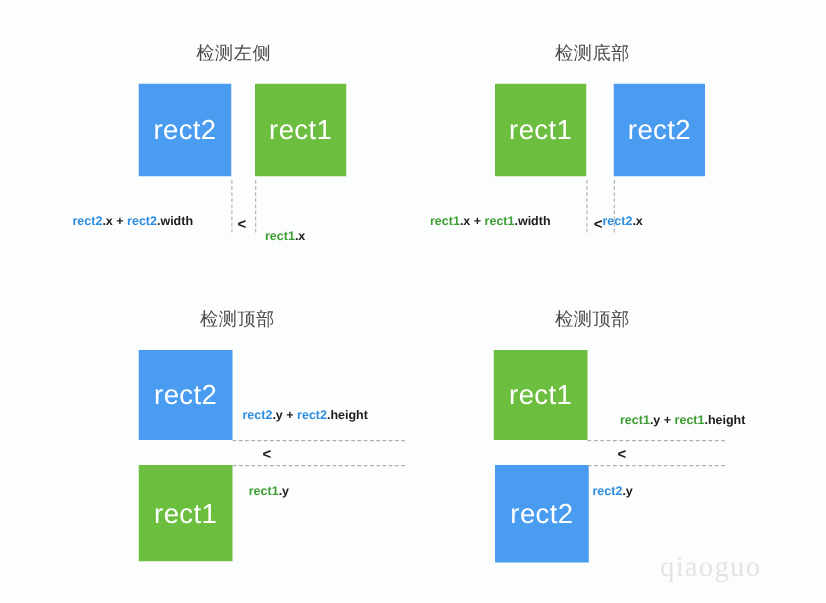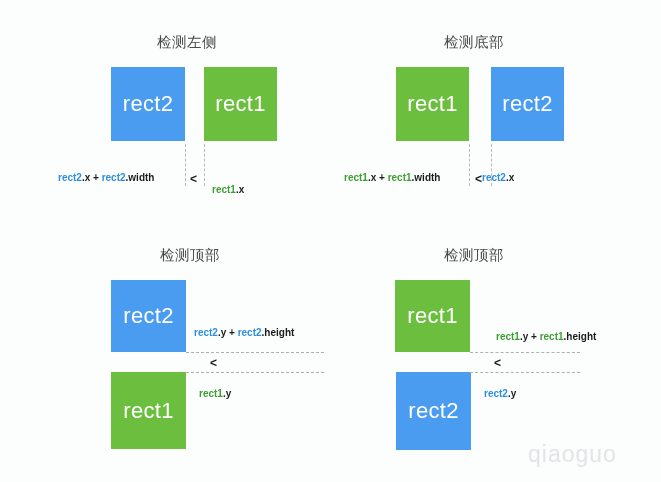--- a/index.html
+++ b/index.html
@@ -178,7 +178,7 @@
 
     <div class="lt-sign" style="left:480px; top:356px;">&lt;</div>
 
-    <div class="formula" style="left:470px; top:388px;">
+    <div class="formula" style="left:460px; top:388px;">
       <span class="tok-blue">rect2</span><span class="tok-dark">.y</span>
     </div>
   </div>

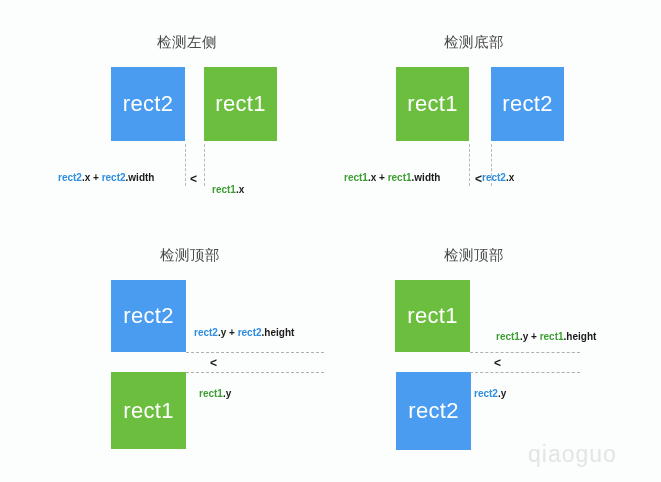--- a/index.html
+++ b/index.html
@@ -76,6 +76,7 @@
     letter-spacing: 1px;
     font-weight: 400;
     white-space: nowrap;
+    font-family: Liberation Serif, serif;
   }
 </style>
 </head>

